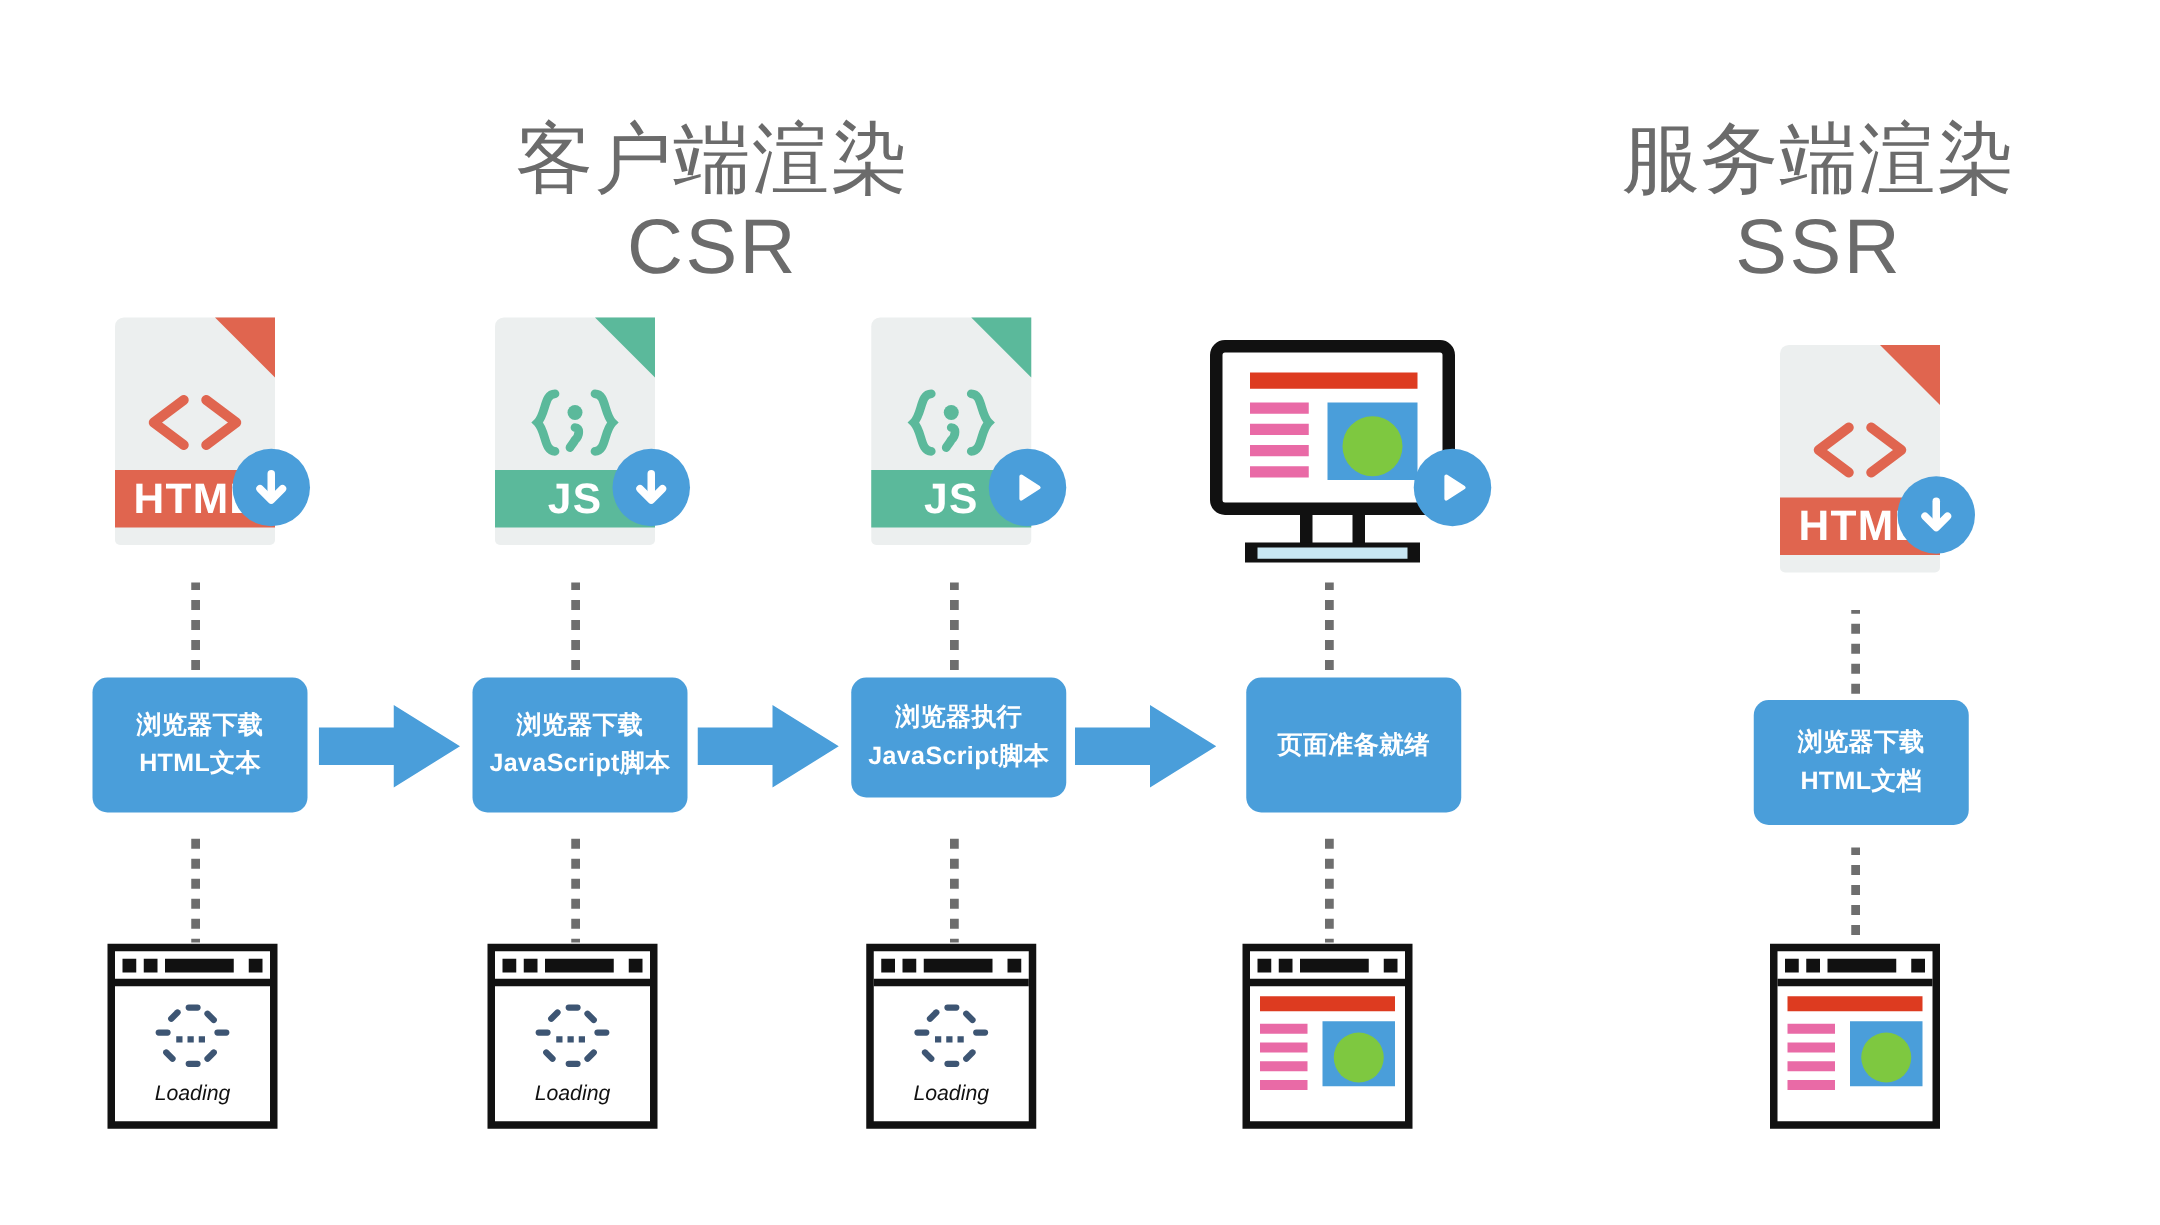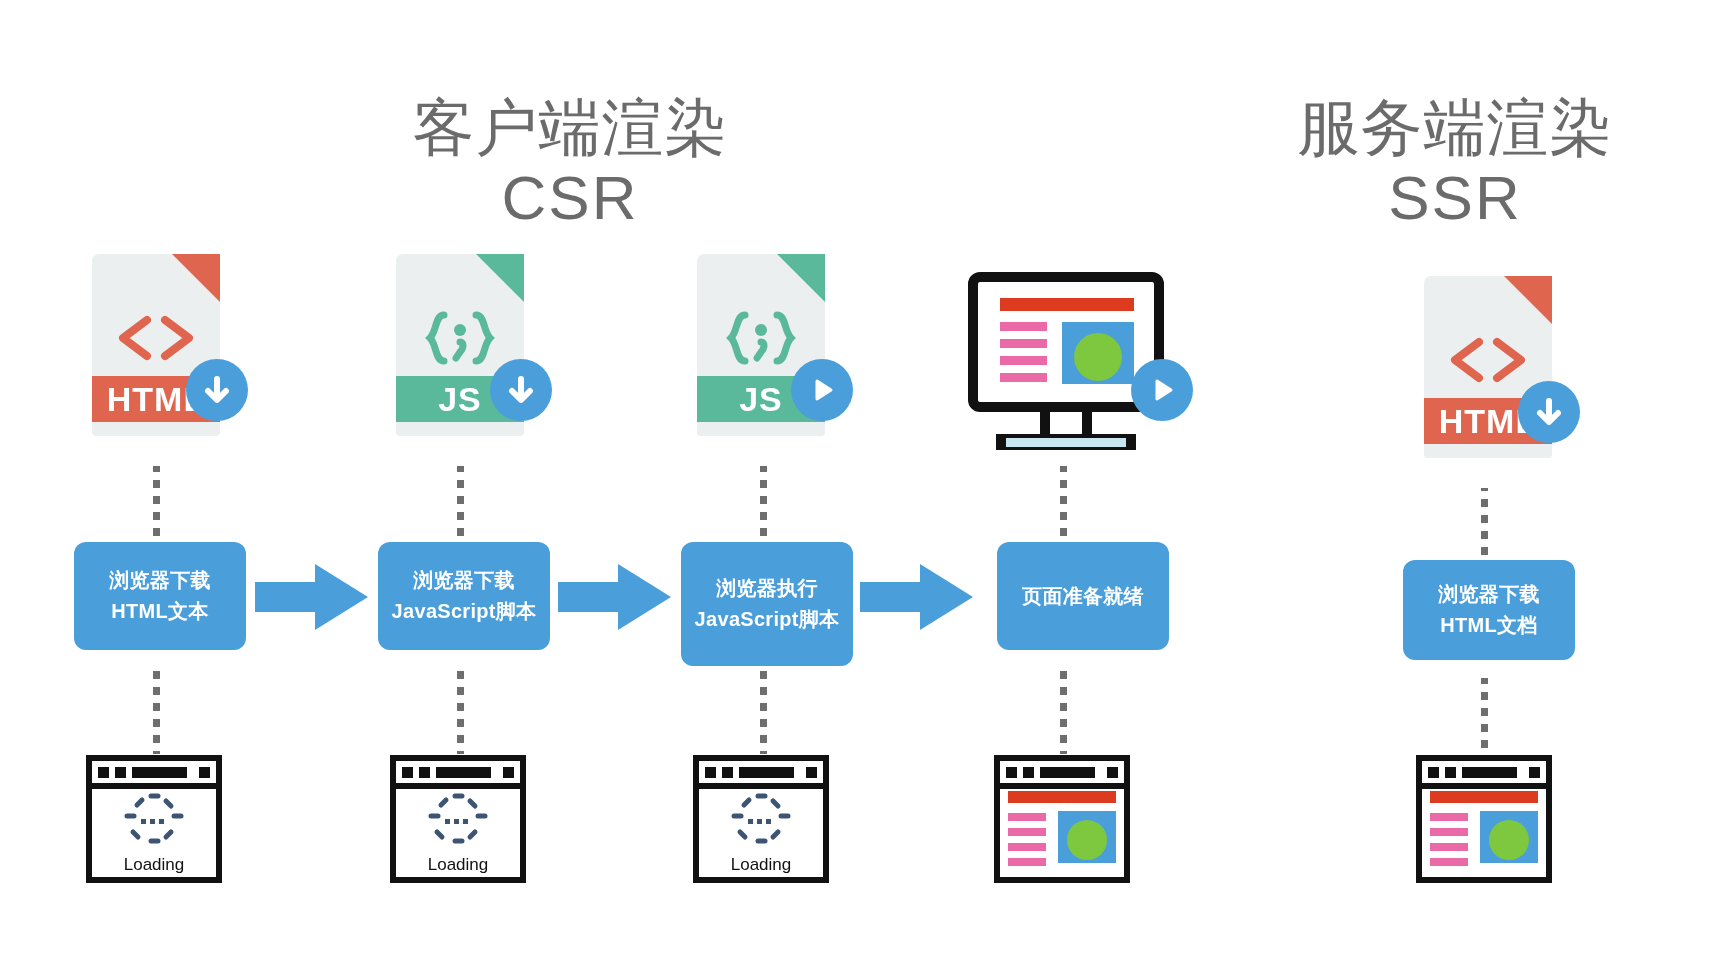--- a/index.html
+++ b/index.html
@@ -281,7 +281,7 @@
 HTML文本</div>
   <div class="stepbox" style="left:378px;top:542px;width:172px;height:108px;">浏览器下载
 JavaScript脚本</div>
-  <div class="stepbox" style="left:681px;top:542px;width:172px;height:124px;">浏览器执行
+  <div class="stepbox" style="left:681px;top:542px;width:172px;height:96px;">浏览器执行
 JavaScript脚本</div>
   <div class="stepbox" style="left:997px;top:542px;width:172px;height:108px;">页面准备就绪</div>
   <div class="stepbox" style="left:1403px;top:560px;width:172px;height:100px;">浏览器下载

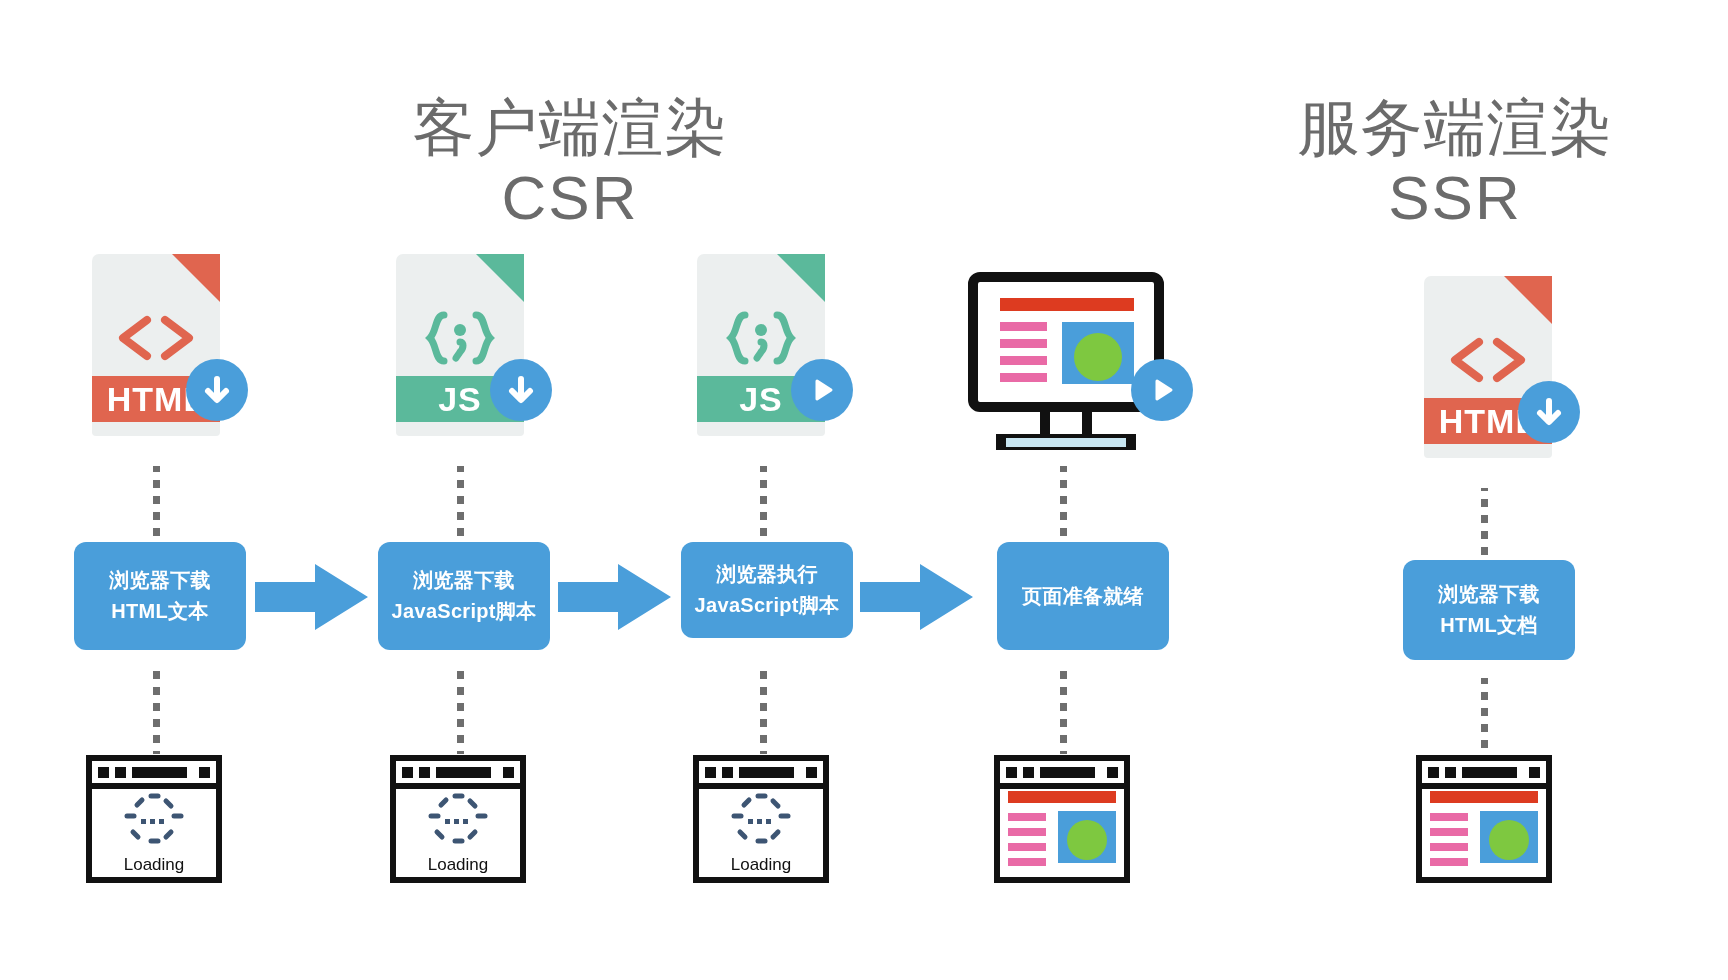--- a/index.html
+++ b/index.html
@@ -133,8 +133,8 @@
 
   
   .browser{
-    position:absolute;width:136px;height:128px;
-    border:6px solid #111;background:#fff;box-sizing:border-box;
+    position:absolute;width:136px;height:148px;
+    border:6px solid #111;background:#fff;box-sizing:border-box;font-style:italic;
   }
   .browser .bar{
     position:absolute;left:0;top:0;width:100%;height:28px;

